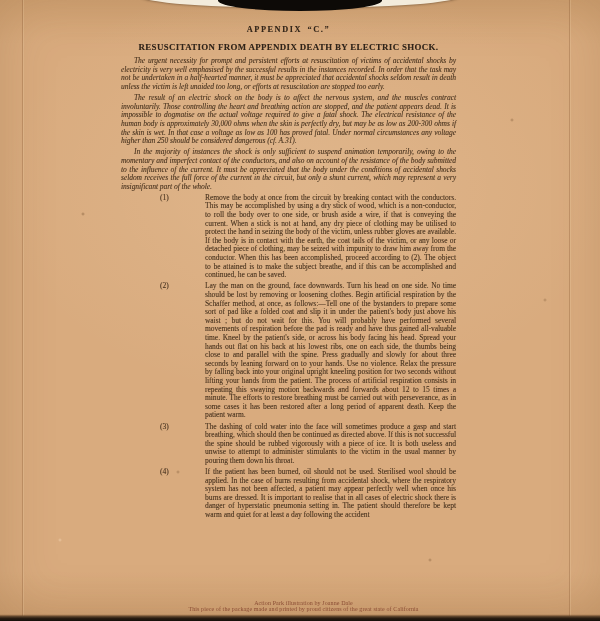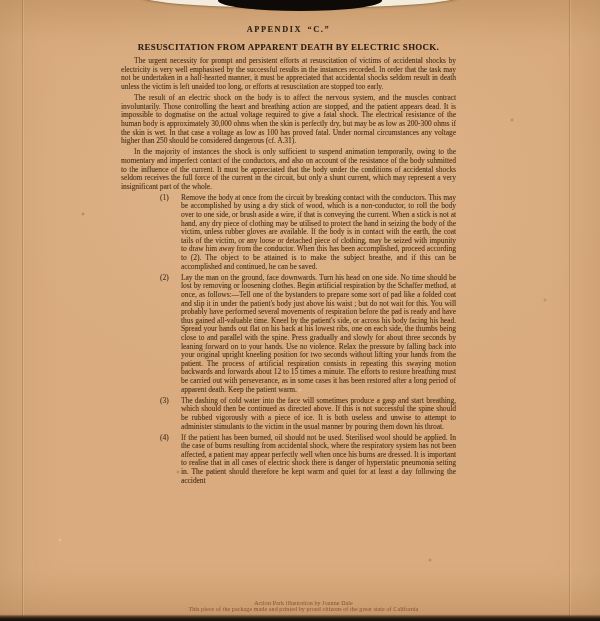--- a/index.html
+++ b/index.html
@@ -83,7 +83,7 @@
 
   <div class="content">
     <div class="appendix">APPENDIX  “C.”</div>
-    <div class="title">RESUSCITATION FROM APPARENT DEATH BY ELECTRIC SHOCK.</div>
+    <div class="title">RESUSCITATION FROM APPENDIX DEATH BY ELECTRIC SHOCK.</div>
 
     <p class="para">The urgent necessity for prompt and persistent efforts at resuscitation of victims of accidental shocks by electricity is very well emphasised by the successful results in the instances recorded. In order that the task may not be undertaken in a half-hearted manner, it must be appreciated that accidental shocks seldom result in death unless the victim is left unaided too long, or efforts at resuscitation are stopped too early.</p>
     <p class="para">The result of an electric shock on the body is to affect the nervous system, and the muscles contract involuntarily. Those controlling the heart and breathing action are stopped, and the patient appears dead. It is impossible to dogmatise on the actual voltage required to give a fatal shock. The electrical resistance of the human body is approximately 30,000 ohms when the skin is perfectly dry, but may be as low as 200-300 ohms if the skin is wet. In that case a voltage as low as 100 has proved fatal. Under normal circumstances any voltage higher than 250 should be considered dangerous (cf. A.31).</p>

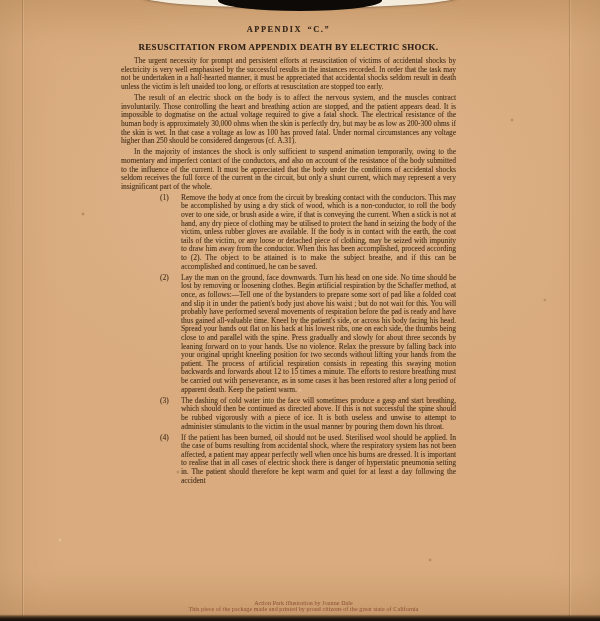--- a/index.html
+++ b/index.html
@@ -51,7 +51,7 @@
     text-align:center; font-weight:bold; color:#30241a;
     font-size:8.8px; letter-spacing:0.4px; margin:8px 0 6px 0; text-indent:0;
   }
-  .para { margin:0 0 2.6px 0; text-indent:13px; }
+  .para { margin:0 0 2.6px 0; text-indent:13px;font-style:italic; }
   .rules { margin-left:39px; }
   .rule { display:flex; margin-bottom:2.6px; }
   .rule-num { flex:0 0 21px; width:21px; }

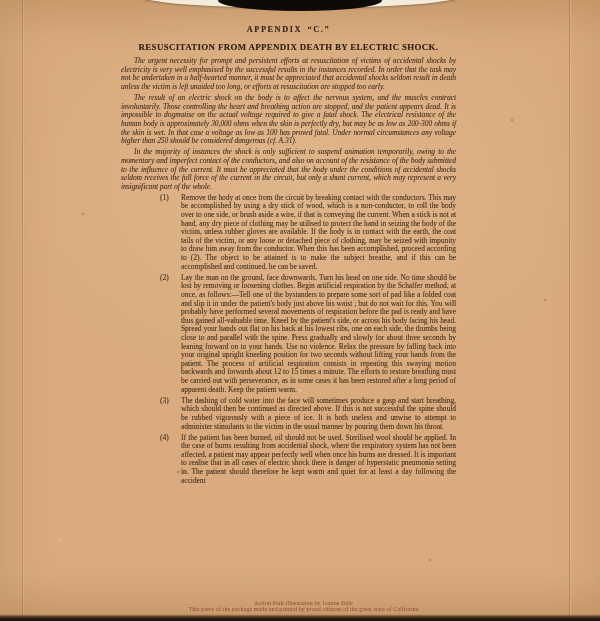--- a/index.html
+++ b/index.html
@@ -55,7 +55,7 @@
   .rules { margin-left:39px; }
   .rule { display:flex; margin-bottom:2.6px; }
   .rule-num { flex:0 0 21px; width:21px; }
-  .rule-text { flex:1; text-align:justify; }
+  .rule-text { flex:1; text-align:justify;margin-left:24px; }
   .footer {
     position:absolute; left:0; right:0; bottom:8px; text-align:center;
     color:#8a4c34; font-size:6px; line-height:6.6px; letter-spacing:0.1px;

